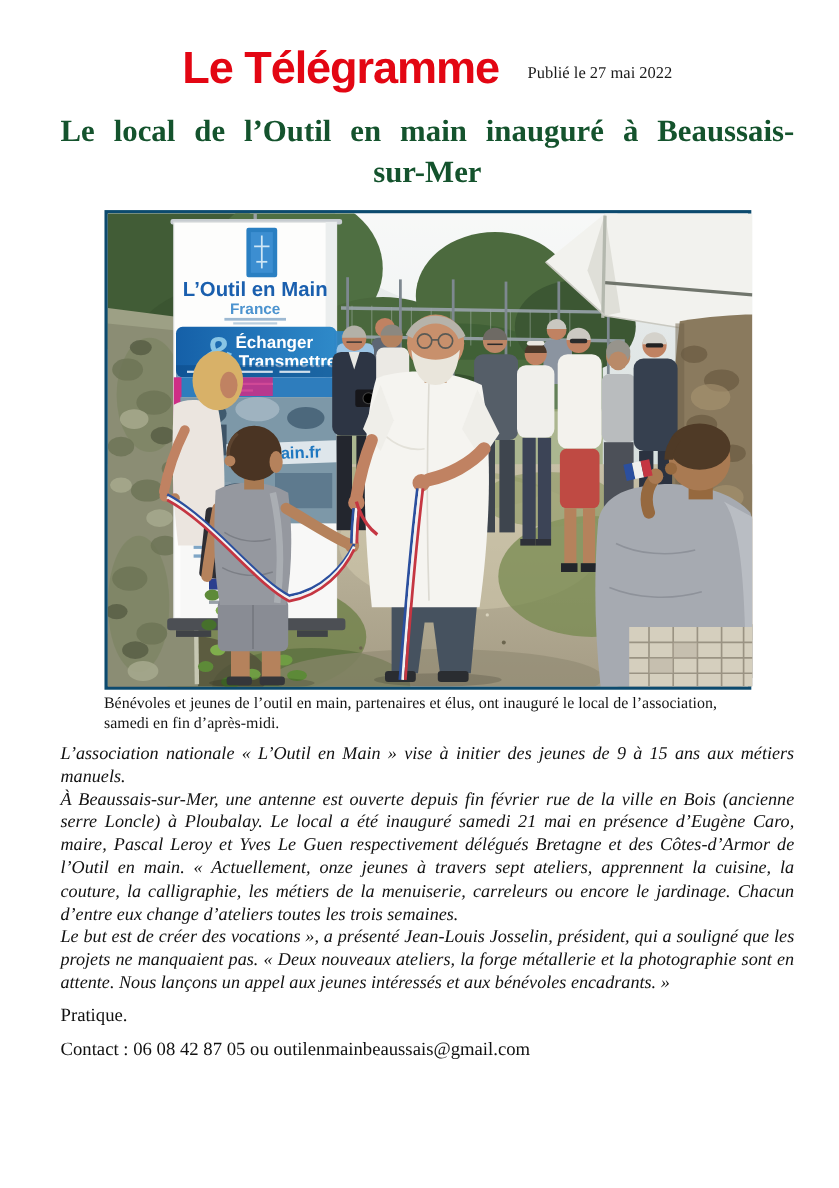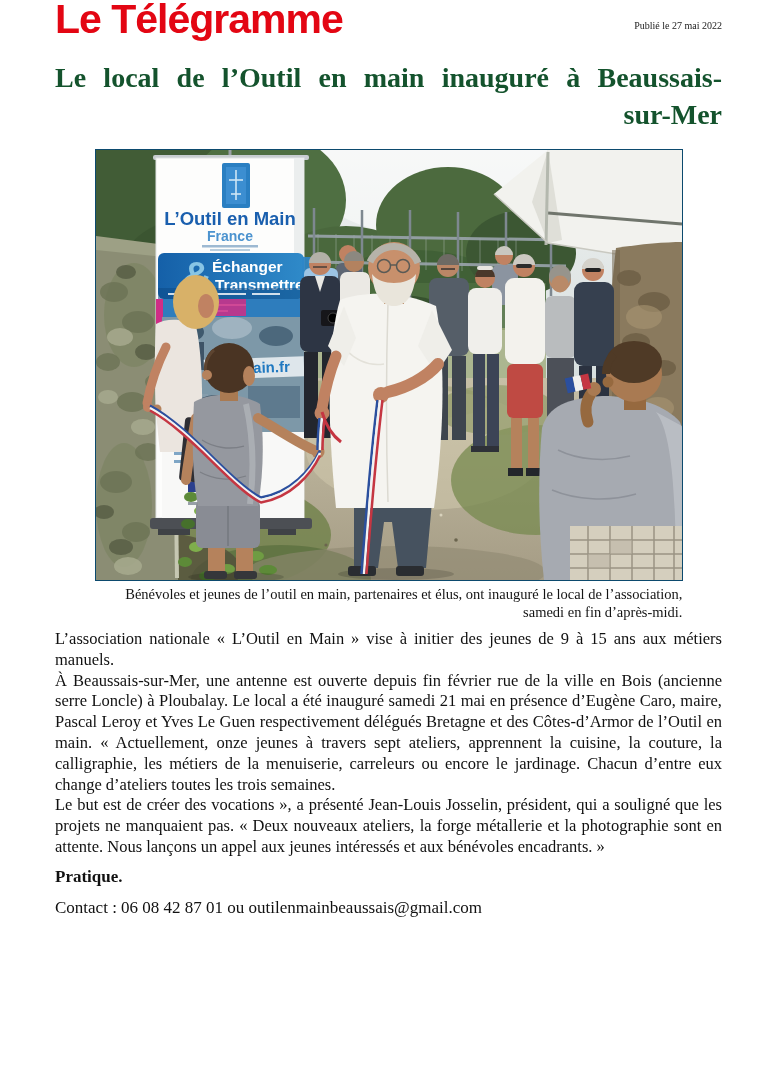--- a/index.html
+++ b/index.html
@@ -7,7 +7,7 @@
         font-family:"Liberation Serif",serif;color:#111;}
   .content{padding:0 41px 0 55px;}
   
-  .masthead{display:flex;justify-content:space-between;align-items:flex-end;gap:26px;}
+  .masthead{display:flex;justify-content:center;align-items:flex-end;padding-top:42px;gap:26px;}
   .logo{font-family:"Liberation Sans",sans-serif;font-weight:700;font-size:41px;line-height:38px;
         letter-spacing:-1px;color:#e30613;}
   .pubdate{font-size:10px;line-height:15px;padding-bottom:5px;color:#1a1a1a;}

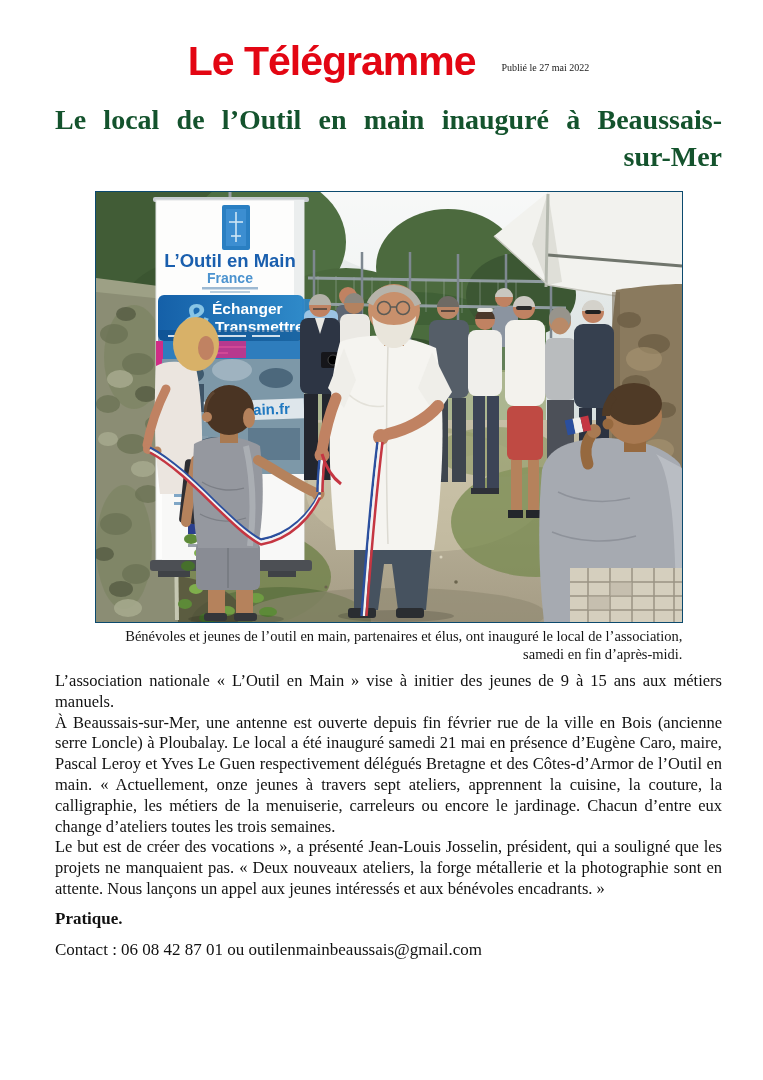--- a/index.html
+++ b/index.html
@@ -10,7 +10,7 @@
   .masthead{display:flex;justify-content:center;align-items:flex-end;padding-top:42px;gap:26px;}
   .logo{font-family:"Liberation Sans",sans-serif;font-weight:700;font-size:41px;line-height:38px;
         letter-spacing:-1px;color:#e30613;}
-  .pubdate{font-size:10px;line-height:15px;padding-bottom:5px;color:#1a1a1a;}
+  .pubdate{font-size:15px;line-height:15px;padding-bottom:5px;color:#1a1a1a;}
   
   .title{margin-top:21px;font-weight:700;font-size:28px;line-height:37px;color:#14532d;}
   .title .l1{text-align:justify;text-align-last:justify;}

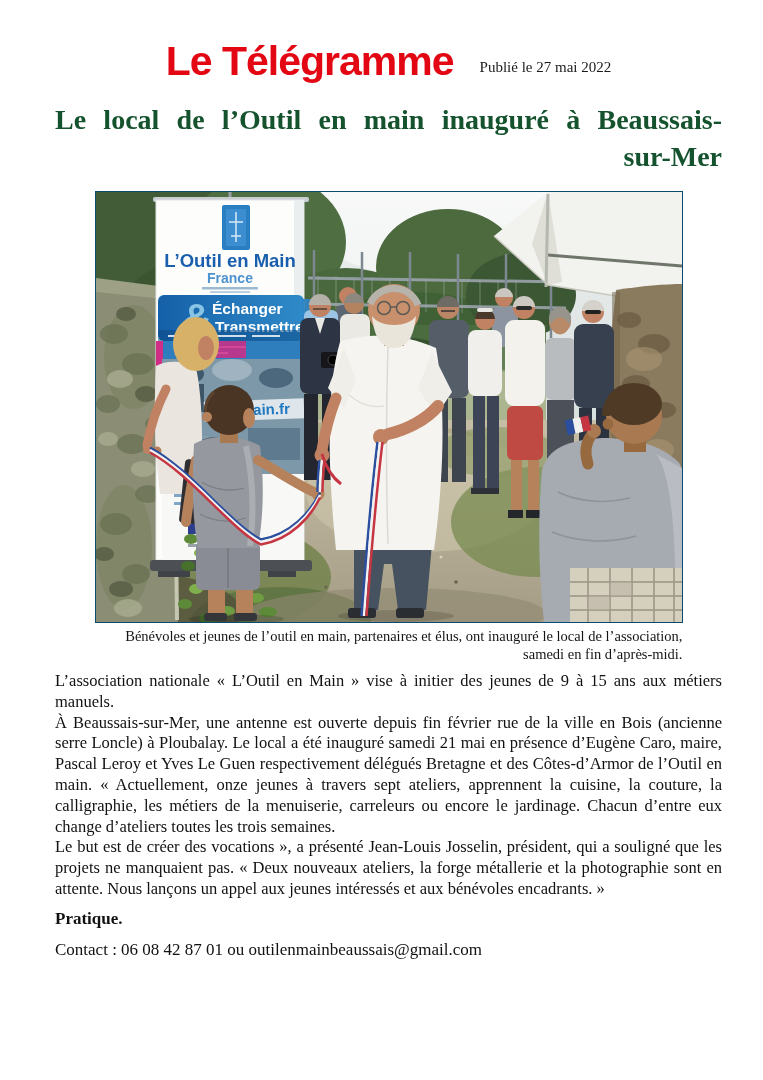--- a/index.html
+++ b/index.html
@@ -14,7 +14,7 @@
   
   .title{margin-top:21px;font-weight:700;font-size:28px;line-height:37px;color:#14532d;}
   .title .l1{text-align:justify;text-align-last:justify;}
-  .title .l2{text-align:right;}
+  .title .l2{text-align:center;}
   
   figure{margin:16px auto 0;width:588px;}
   .photo-frame{border:1px solid #0c4a6e;line-height:0;background:#e8ecec;}

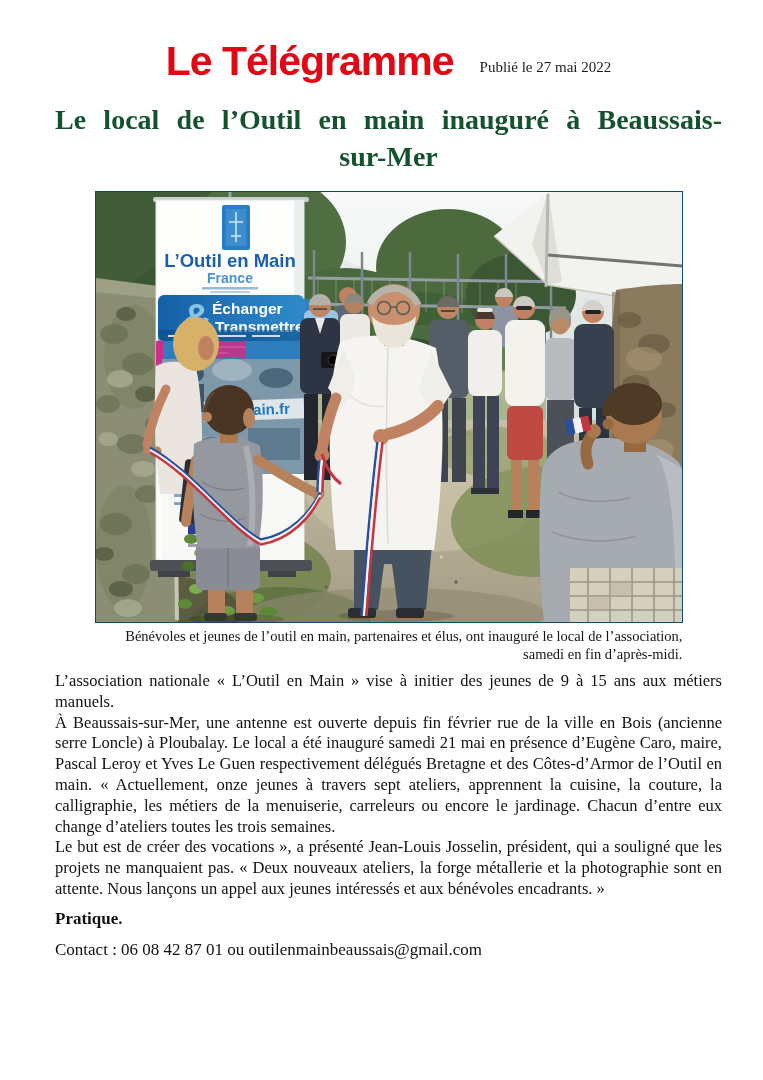--- a/index.html
+++ b/index.html
@@ -17,7 +17,7 @@
   .title .l2{text-align:center;}
   
   figure{margin:16px auto 0;width:588px;}
-  .photo-frame{border:1px solid #0c4a6e;line-height:0;background:#e8ecec;}
+  .photo-frame{border:3px solid #0c4a6e;line-height:0;background:#e8ecec;}
   figcaption{margin:5px auto 0;max-width:600px;font-size:14.5px;line-height:17.5px;text-align:right;color:#141414;}
   
   .body{margin-top:8px;font-size:16.5px;line-height:20.8px;text-align:justify;}

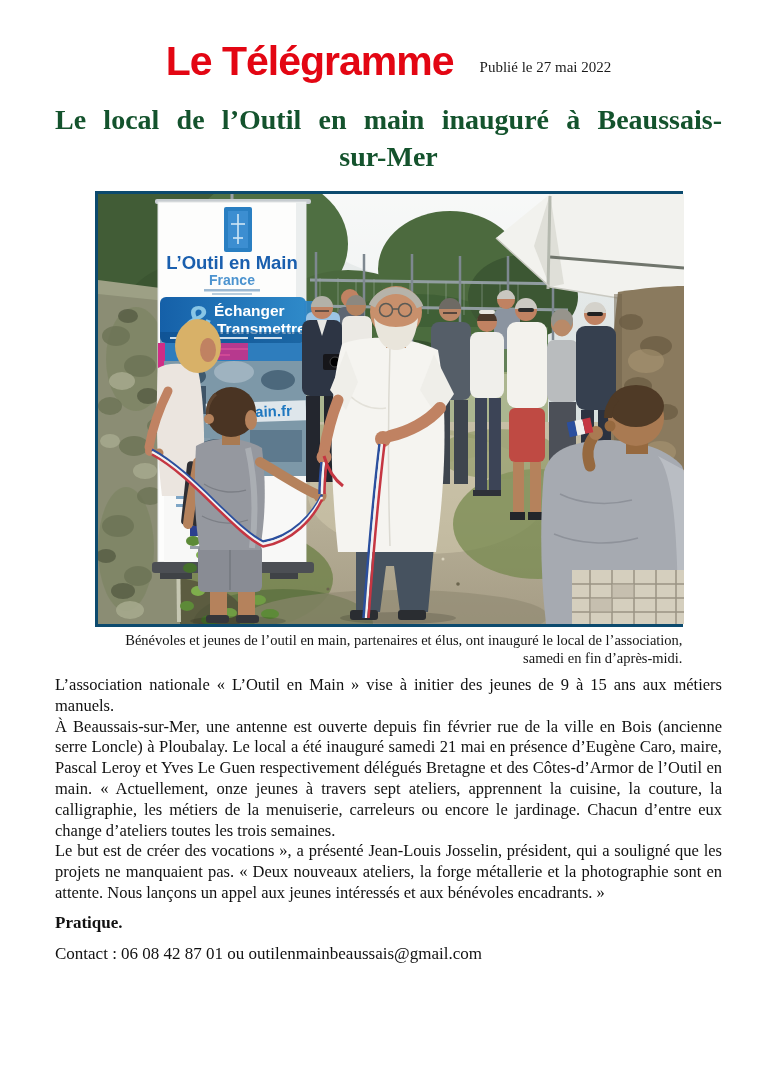--- a/index.html
+++ b/index.html
@@ -18,7 +18,7 @@
   
   figure{margin:16px auto 0;width:588px;}
   .photo-frame{border:3px solid #0c4a6e;line-height:0;background:#e8ecec;}
-  figcaption{margin:5px auto 0;max-width:600px;font-size:14.5px;line-height:17.5px;text-align:right;color:#141414;}
+  figcaption{margin:5px auto 0;max-width:600px;font-size:14.5px;line-height:17.5px;text-align:left;color:#141414;}
   
   .body{margin-top:8px;font-size:16.5px;line-height:20.8px;text-align:justify;}
   .body p{margin:0;}

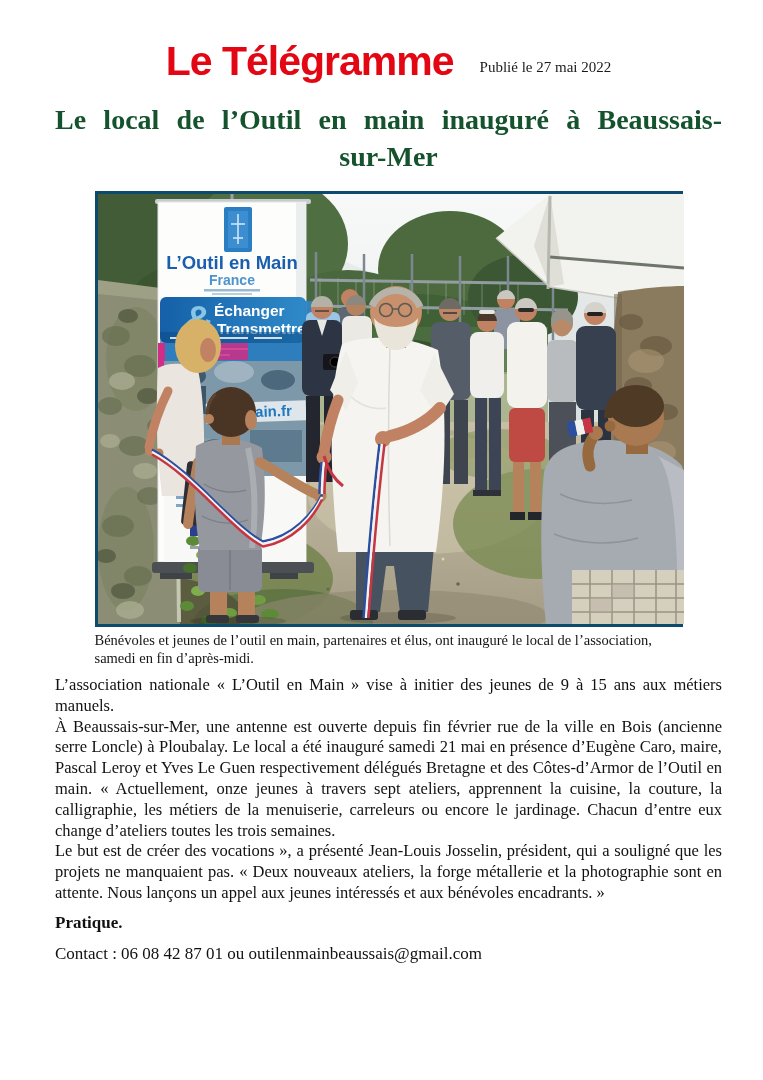--- a/index.html
+++ b/index.html
@@ -21,7 +21,7 @@
   figcaption{margin:5px auto 0;max-width:600px;font-size:14.5px;line-height:17.5px;text-align:left;color:#141414;}
   
   .body{margin-top:8px;font-size:16.5px;line-height:20.8px;text-align:justify;}
-  .body p{margin:0;}
+  .body p{margin:0;font-style:italic;}
   .pratique{margin-top:9px;font-size:17px;font-weight:700;}
   .contact{margin-top:11px;font-size:17px;}
   .photo text{font-family:"Liberation Sans",sans-serif;}

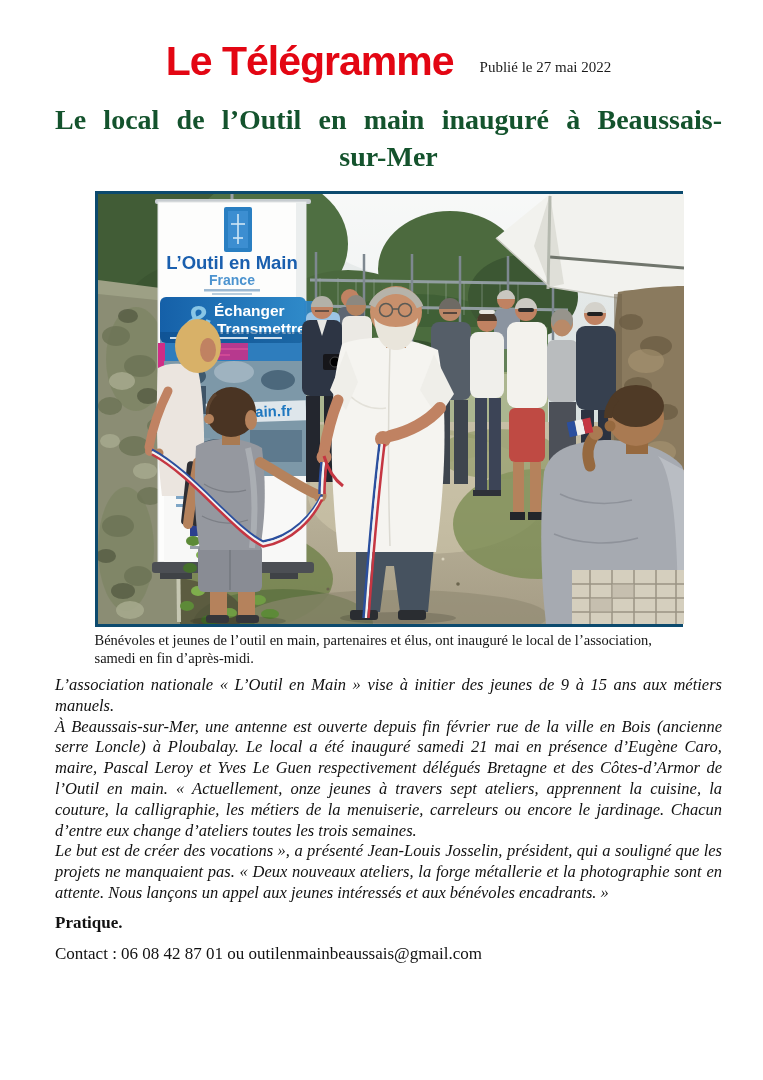--- a/index.html
+++ b/index.html
@@ -22,7 +22,7 @@
   
   .body{margin-top:8px;font-size:16.5px;line-height:20.8px;text-align:justify;}
   .body p{margin:0;font-style:italic;}
-  .pratique{margin-top:9px;font-size:17px;font-weight:700;}
+  .pratique{margin-top:9px;font-size:17px;font-weight:400;}
   .contact{margin-top:11px;font-size:17px;}
   .photo text{font-family:"Liberation Sans",sans-serif;}
 </style>

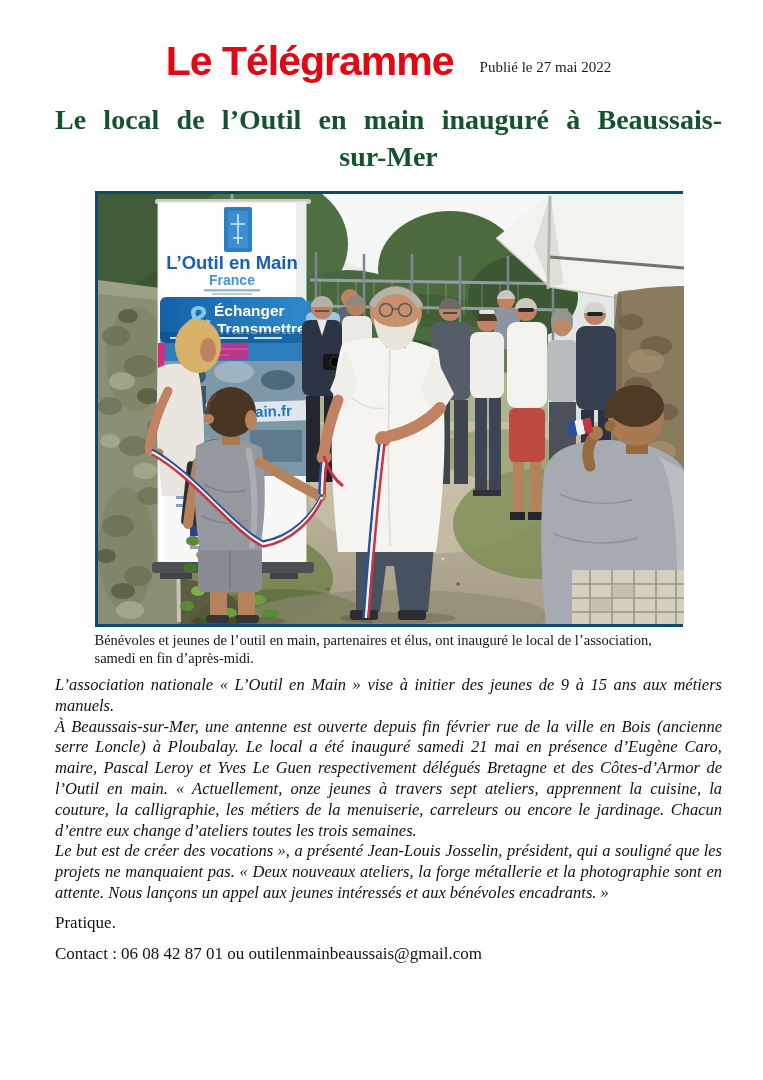--- a/index.html
+++ b/index.html
@@ -470,7 +470,7 @@
     </div>
 
     <div class="pratique">Pratique.</div>
-    <div class="contact">Contact : 06 08 42 87 01 ou outilenmainbeaussais@gmail.com</div>
+    <div class="contact">Contact : 06 08 42 87 05 ou outilenmainbeaussais@gmail.com</div>
 
   </div>
 </div>

